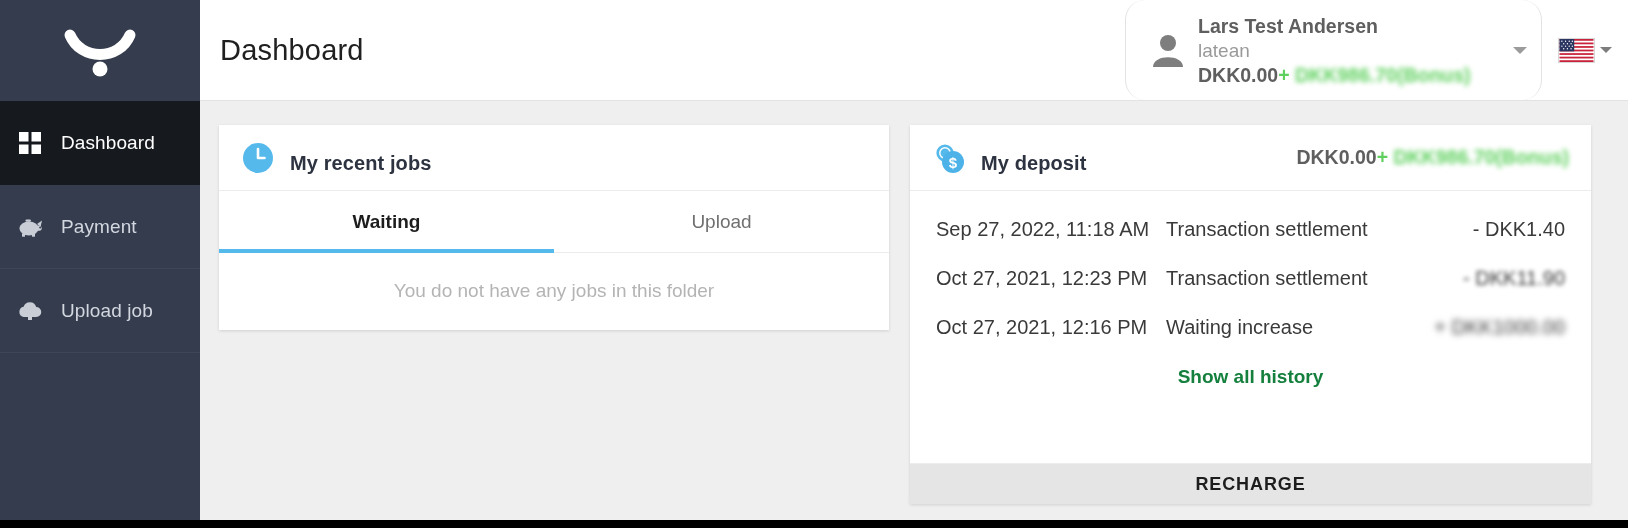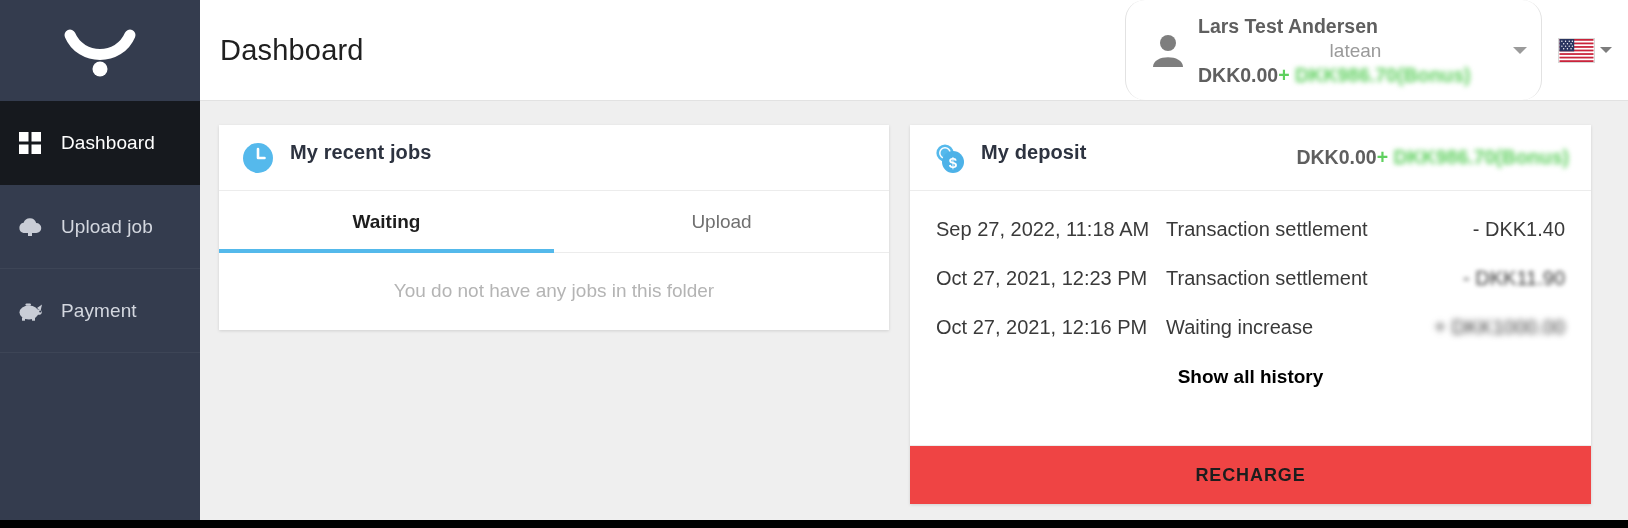--- a/index.html
+++ b/index.html
@@ -49,7 +49,7 @@
   .avatar-icon { width: 32px; height: 34px; flex: none; margin-right: 14px; }
   .user-lines { flex: 1; padding-top: 2px; }
   .user-name { font-size: 19.5px; font-weight: bold; color: #5f5f5f; line-height: 1.26; }
-  .user-login { font-size: 19px; color: #9a9a9a; line-height: 1.28; text-align: center; }
+  .user-login { font-size: 19px; color: #9a9a9a; line-height: 1.28; }
   .user-bal { font-size: 19.5px; font-weight: bold; color: #5f5f5f; line-height: 1.28; white-space: nowrap; }
   .bal-green { color: #5fd05f; }
   .blur-hi { filter: blur(2.6px); }

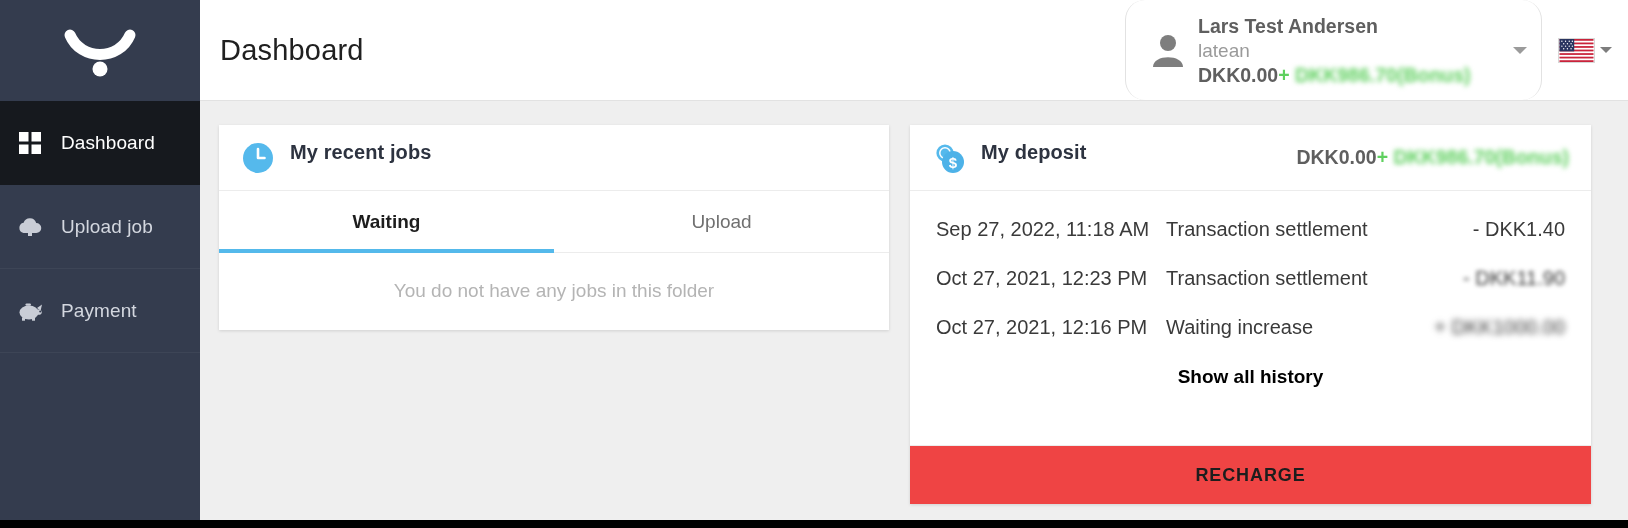--- a/index.html
+++ b/index.html
@@ -81,7 +81,7 @@
     border-bottom: 1px solid #ececec;
   }
   .card-head.dep { justify-content: space-between; }
-  .head-left { display: flex; align-items: flex-start; }
+  .head-left { display: flex; align-items: flex-end; }
   .head-icon { width: 34px; height: 34px; margin-right: 15px; flex: none; }
   .card-title { font-size: 20px; font-weight: bold; color: #2d3340; letter-spacing: .1px; }
   .dep-amount { font-size: 19.5px; font-weight: bold; color: #5f5f5f; white-space: nowrap; }

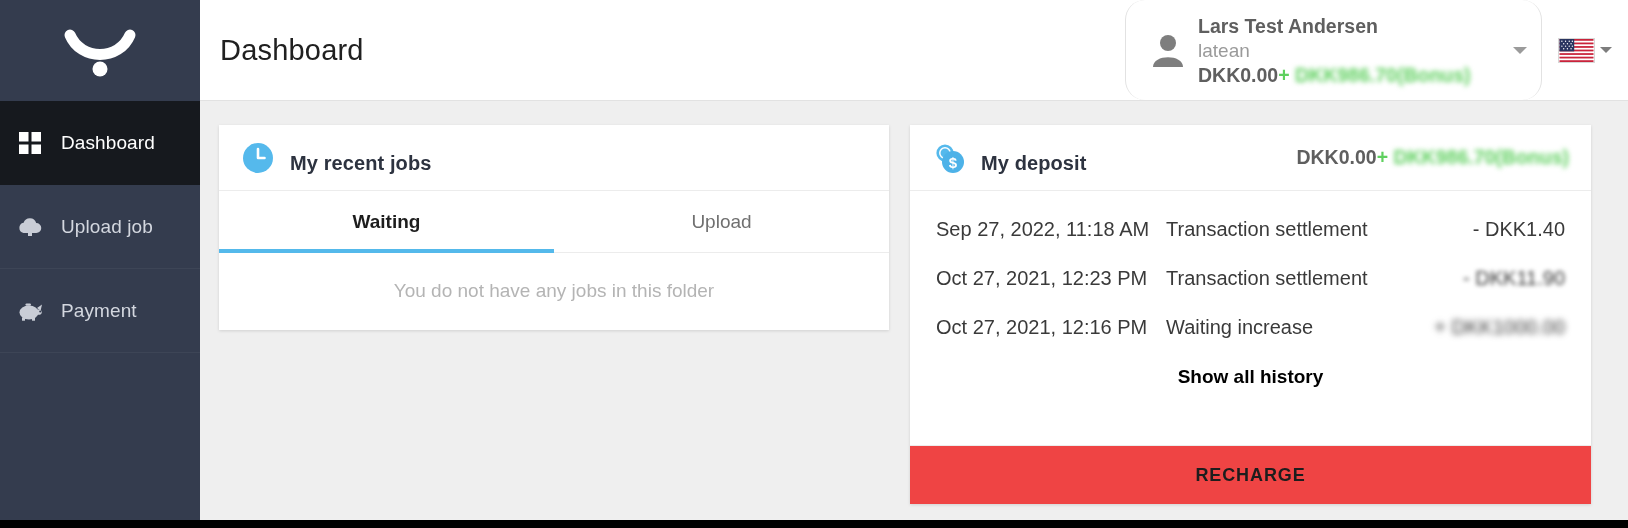--- a/index.html
+++ b/index.html
@@ -143,17 +143,6 @@
         </svg>
       </span>
       <span class="nav-label">Dashboard</span>
-    </div>
-
-    <div class="nav-item">
-      <span class="nav-icon">
-        <svg width="26" height="22" viewBox="0 0 26 22">
-          <path d="M6.5 17 A5.2 5.2 0 0 1 6.6 6.8 A6.6 6.6 0 0 1 19.2 7 A4.9 4.9 0 0 1 19.3 17 Z" fill="#c9cdd6"></path>
-          <rect x="11" y="9" width="4" height="11" fill="#c9cdd6"></rect>
-          <path d="M13 5.5 L18.2 11.5 L7.8 11.5 Z" fill="#c9cdd6"></path>
-        </svg>
-      </span>
-      <span class="nav-label">Upload job</span>
     </div>
 
     <div class="nav-item">
@@ -169,6 +158,17 @@
         </svg>
       </span>
       <span class="nav-label">Payment</span>
+    </div>
+
+    <div class="nav-item">
+      <span class="nav-icon">
+        <svg width="26" height="22" viewBox="0 0 26 22">
+          <path d="M6.5 17 A5.2 5.2 0 0 1 6.6 6.8 A6.6 6.6 0 0 1 19.2 7 A4.9 4.9 0 0 1 19.3 17 Z" fill="#c9cdd6"></path>
+          <rect x="11" y="9" width="4" height="11" fill="#c9cdd6"></rect>
+          <path d="M13 5.5 L18.2 11.5 L7.8 11.5 Z" fill="#c9cdd6"></path>
+        </svg>
+      </span>
+      <span class="nav-label">Upload job</span>
     </div>
   </nav>
 

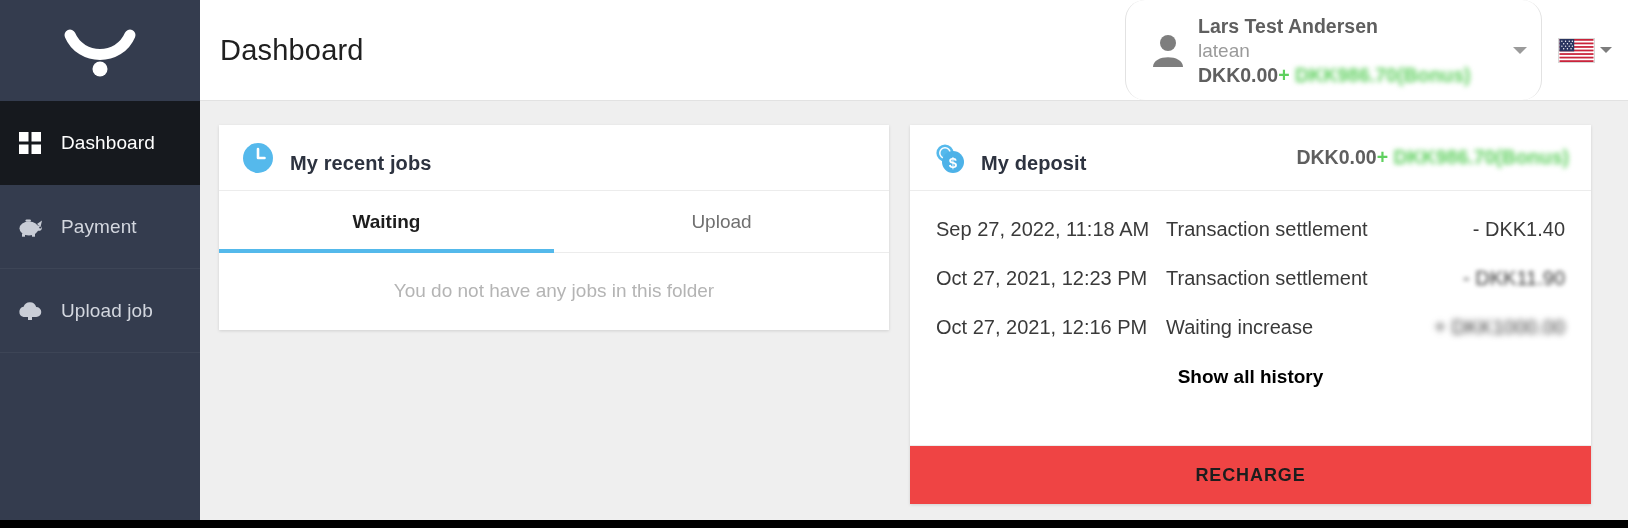--- a/index.html
+++ b/index.html
@@ -109,7 +109,7 @@
   .blur-1 { filter: blur(2.1px); }
   .blur-2 { filter: blur(3.4px); }
   .show-all {
-    text-align: center; font-size: 19px; font-weight: bold; color: #000000;
+    text-align: center; font-size: 19px; font-weight: bold; color: #15803d;
     padding: 14px 0 0 0;
   }
   .card-foot {

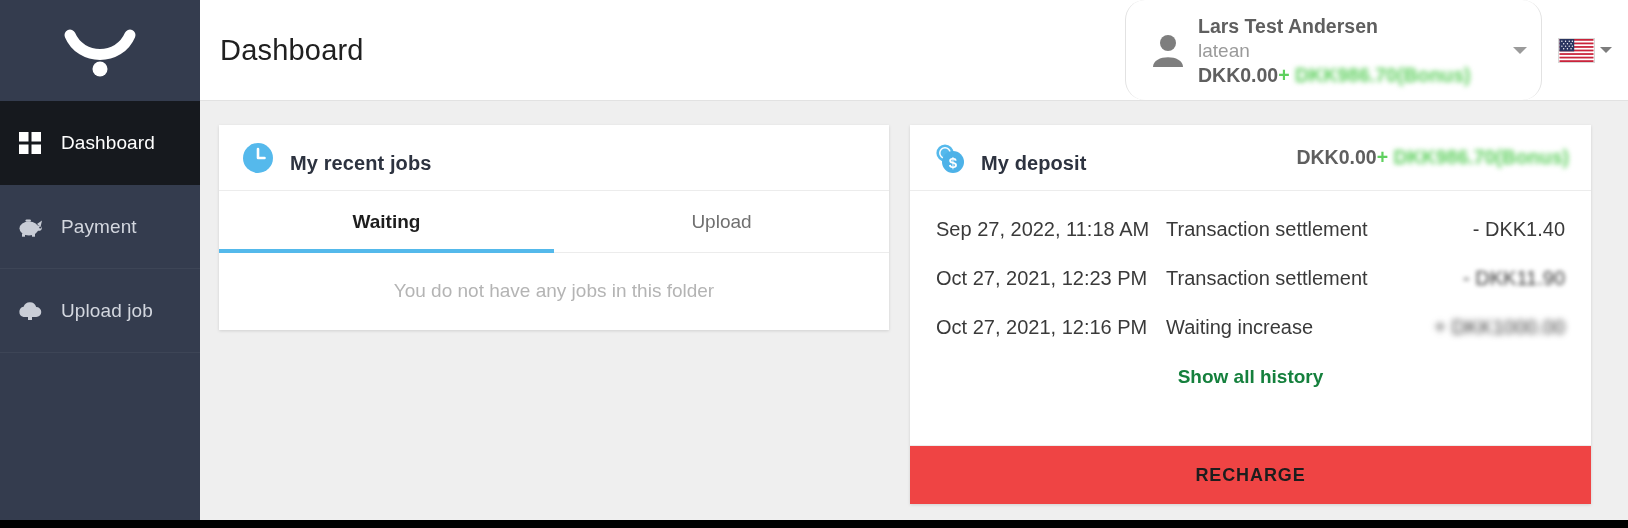--- a/index.html
+++ b/index.html
@@ -113,8 +113,8 @@
     padding: 14px 0 0 0;
   }
   .card-foot {
-    position: absolute; left: 0; right: 0; bottom: 0; height: 59px;
-    background: #ef4444; border-top: 1px solid #ececec;
+    position: absolute; left: 0; right: 0; bottom: 0; height: 41px;
+    background: #e5e5e5; border-top: 1px solid #ececec;
     display: flex; align-items: center; justify-content: center;
   }
   .recharge-label { font-size: 18px; font-weight: bold; color: #1d1d1d; letter-spacing: .9px; }

